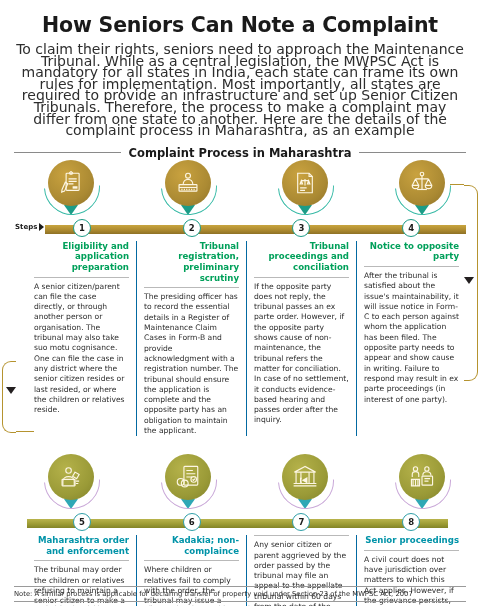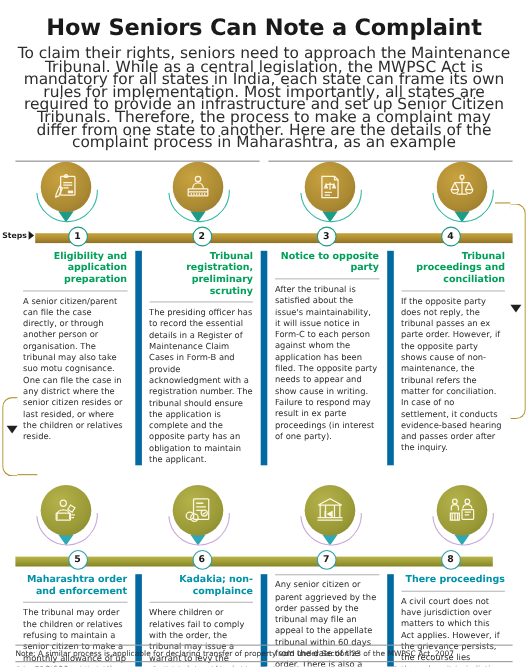--- a/index.html
+++ b/index.html
@@ -148,6 +148,7 @@
 
   <div class="section-head">
     <div class="rule"></div>
+    <div class="sh-text">Complaint Process in Maharashtra</div>
     <div class="rule"></div>
   </div>
 

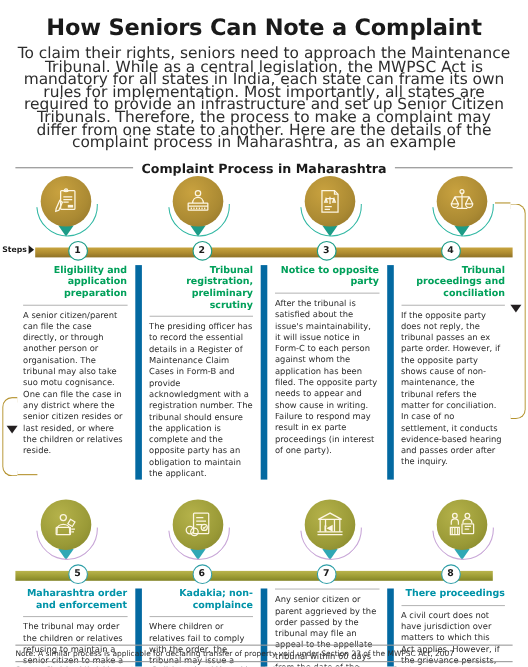--- a/index.html
+++ b/index.html
@@ -32,7 +32,7 @@
   }
 
   
-  .row{position:relative;}
+  .row{position:relative;margin-left:13px;}
   .icon-strip{
     position:relative;height:62px;display:flex;
   }

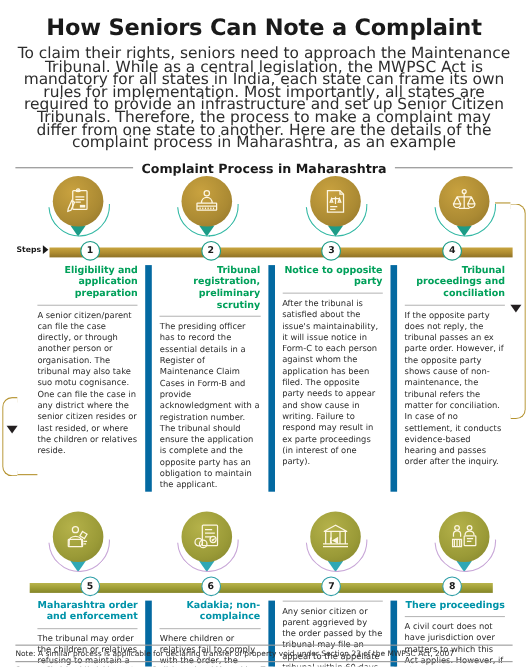--- a/index.html
+++ b/index.html
@@ -95,7 +95,7 @@
   
   .cols{display:flex;margin:5px 14px 0 14px;}
   .col{flex:1;padding:0 7px;box-sizing:border-box;position:relative;}
-  .col + .col{border-left:6px solid #0369a1;}
+  .col + .col{border-left:1px solid #0369a1;}
   .col-title{
     text-align:right;font-size:8.6px;font-weight:bold;line-height:10.6px;
     color:#00a05a;padding-bottom:4px;

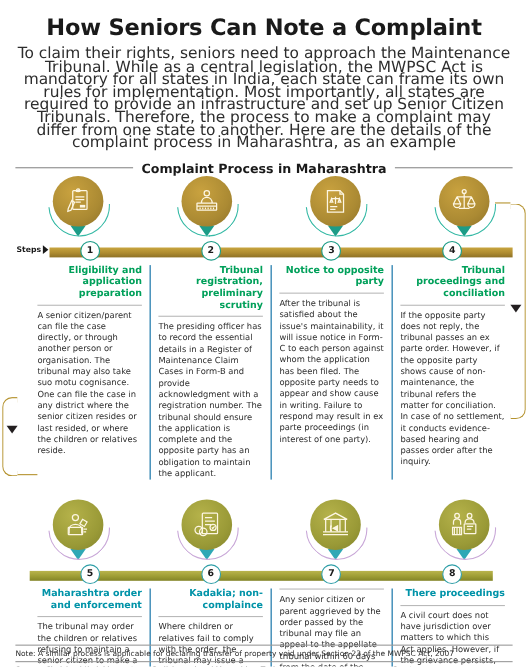--- a/index.html
+++ b/index.html
@@ -255,14 +255,14 @@
         <div class="col-body">The presiding officer has to record the essential details in a Register of Maintenance Claim Cases in Form-B and provide acknowledgment with a registration number. The tribunal should ensure the application is complete and the opposite party has an obligation to maintain the applicant.</div>
       </div>
       <div class="col">
+        <div class="col-title">Tribunal proceedings and conciliation</div>
+        <div class="col-rule"></div>
+        <div class="col-body">If the opposite party does not reply, the tribunal passes an ex parte order. However, if the opposite party shows cause of non-maintenance, the tribunal refers the matter for conciliation. In case of no settlement, it conducts evidence-based hearing and passes order after the inquiry.</div>
+      </div>
+      <div class="col">
         <div class="col-title">Notice to opposite party</div>
         <div class="col-rule"></div>
         <div class="col-body">After the tribunal is satisfied about the issue's maintainability, it will issue notice in Form-C to each person against whom the application has been filed. The opposite party needs to appear and show cause in writing. Failure to respond may result in ex parte proceedings (in interest of one party).</div>
-      </div>
-      <div class="col">
-        <div class="col-title">Tribunal proceedings and conciliation</div>
-        <div class="col-rule"></div>
-        <div class="col-body">If the opposite party does not reply, the tribunal passes an ex parte order. However, if the opposite party shows cause of non-maintenance, the tribunal refers the matter for conciliation. In case of no settlement, it conducts evidence-based hearing and passes order after the inquiry.</div>
       </div>
     </div>
   </div>

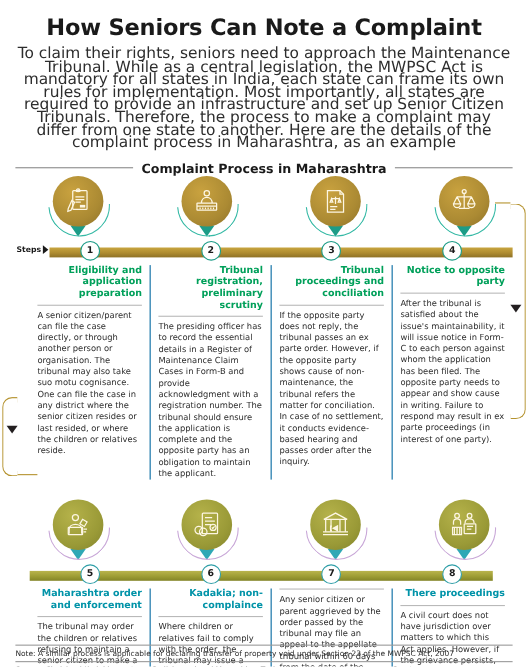--- a/index.html
+++ b/index.html
@@ -375,7 +375,7 @@
         <div class="col-body">Any senior citizen or parent aggrieved by the order passed by the tribunal may file an appeal to the appellate tribunal within 60 days from the date of the order. There is also a provision for late filing to the appellate tribunal with sufficient cause.</div>
       </div>
       <div class="col">
-        <div class="col-title">There proceedings</div>
+        <div class="col-title">Senior proceedings</div>
         <div class="col-rule"></div>
         <div class="col-body">A civil court does not have jurisdiction over matters to which this Act applies. However, if the grievance persists, the recourse lies through writ jurisdiction before the high court concerned, which retains supervisory control over tribunals and appellate tribunals.</div>
       </div>

